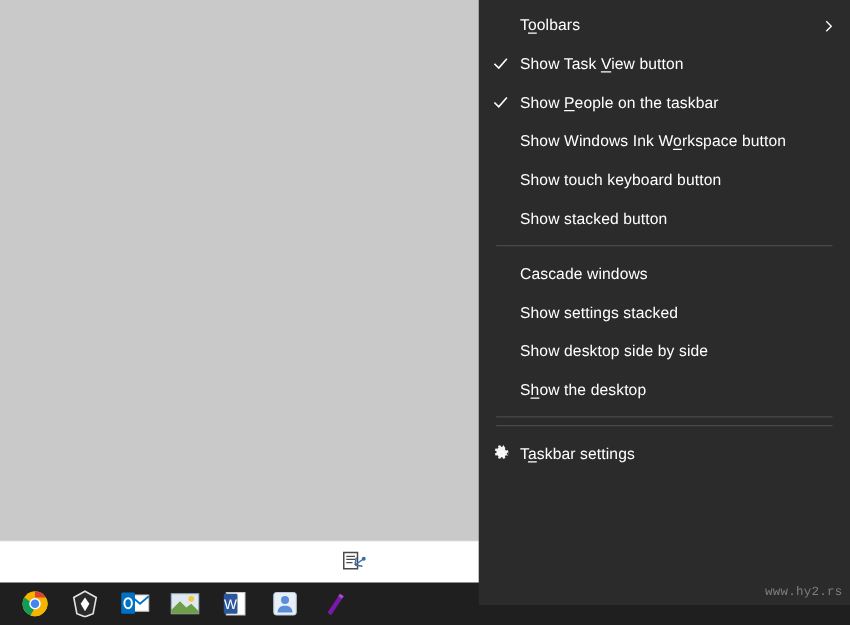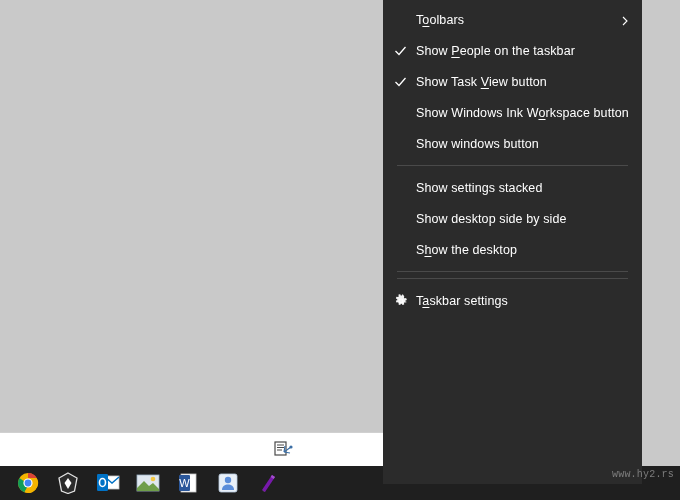--- a/index.html
+++ b/index.html
@@ -71,7 +71,7 @@
     position: absolute;
     left: 383px;
     top: 0;
-    width: 259px;
+    width: 297px;
     height: 484px;
     background: #2b2b2b;
     color: #ffffff;

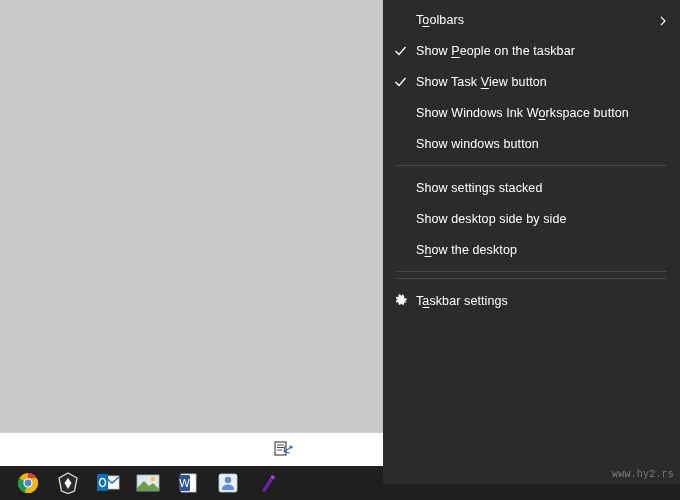--- a/index.html
+++ b/index.html
@@ -230,7 +230,7 @@
             <path d="M1.5 6.5 L5 10 L11.5 2.5" fill="none" stroke="#ffffff" stroke-width="1.3"></path>
           </svg>
       </span>
-      <span class="label">Show <u>P</u>eople on the taskbar</span>
+      <span class="label">Show Task <u>V</u>iew button</span>
     </div>
     <div class="menu-item">
       <span class="check">
@@ -238,7 +238,7 @@
             <path d="M1.5 6.5 L5 10 L11.5 2.5" fill="none" stroke="#ffffff" stroke-width="1.3"></path>
           </svg>
       </span>
-      <span class="label">Show Task <u>V</u>iew button</span>
+      <span class="label">Show <u>P</u>eople on the taskbar</span>
     </div>
     <div class="menu-item">
       <span class="label">Show Windows Ink W<u>o</u>rkspace button</span>

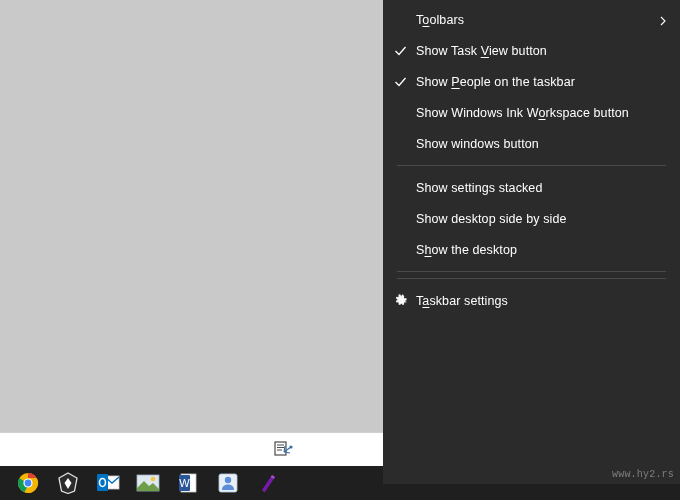--- a/index.html
+++ b/index.html
@@ -244,6 +244,9 @@
       <span class="label">Show Windows Ink W<u>o</u>rkspace button</span>
     </div>
     <div class="menu-item">
+      <span class="label">Show touch keyboard button</span>
+    </div>
+    <div class="menu-item">
       <span class="label">Show windows button</span>
     </div>
 

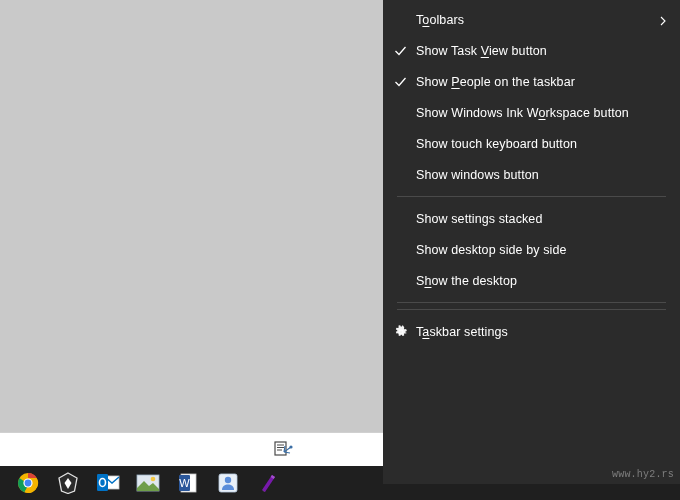--- a/index.html
+++ b/index.html
@@ -247,7 +247,7 @@
       <span class="label">Show touch keyboard button</span>
     </div>
     <div class="menu-item">
-      <span class="label">Show windows button</span>
+      <span class="label">Show stacked button</span>
     </div>
 
     <div class="separator"></div>

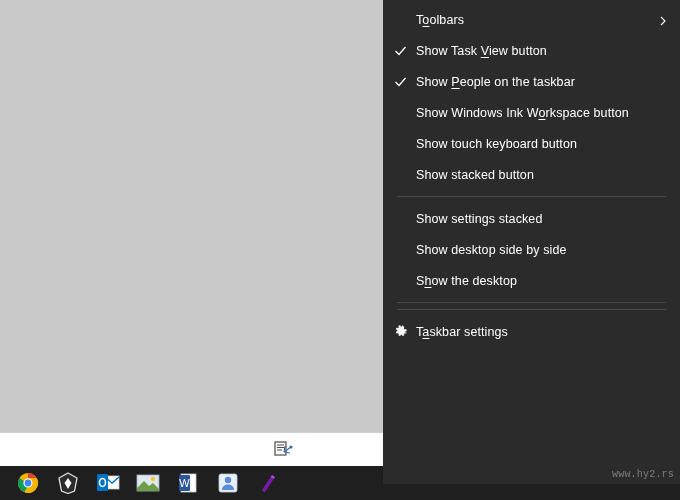--- a/index.html
+++ b/index.html
@@ -253,6 +253,9 @@
     <div class="separator"></div>
 
     <div class="menu-item">
+      <span class="label">Cascade windows</span>
+    </div>
+    <div class="menu-item">
       <span class="label">Show settings stacked</span>
     </div>
     <div class="menu-item">

